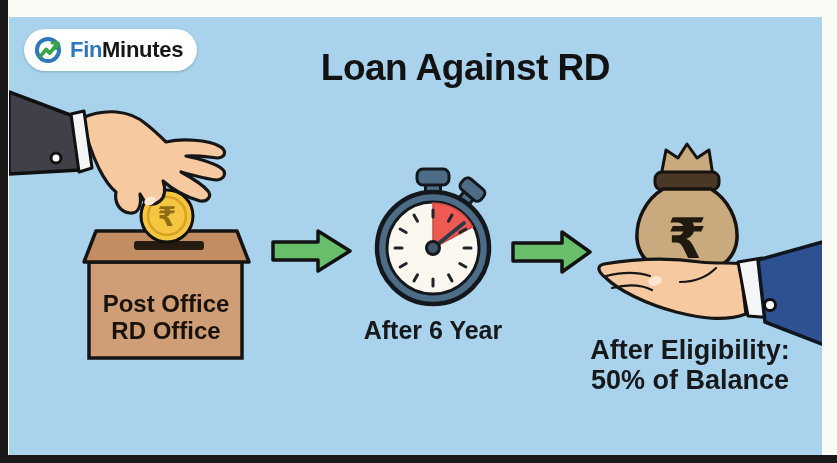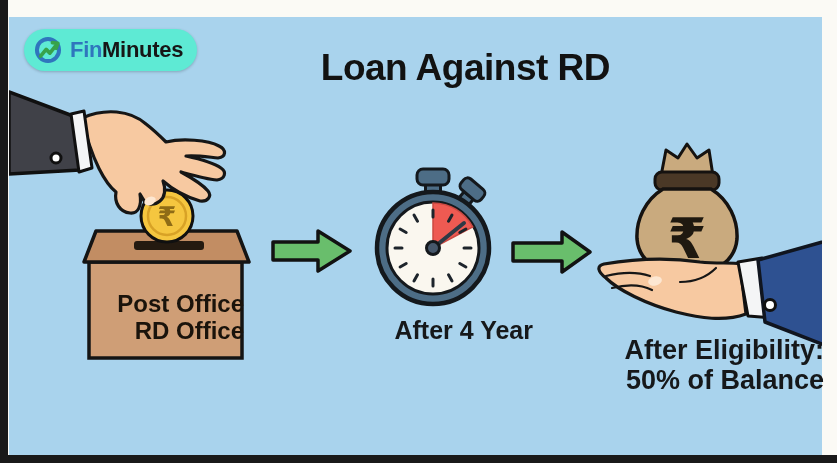--- a/index.html
+++ b/index.html
@@ -19,7 +19,7 @@
   }
   .logo {
     position:absolute; left:24px; top:29px; height:42px;
-    background:#5eead4; border-radius:21px;
+    background:#ffffff; border-radius:21px;
     display:flex; align-items:center; gap:6px; padding:0 14px 0 8px;
     box-shadow:0 1px 3px rgba(0,0,0,0.22);
   }

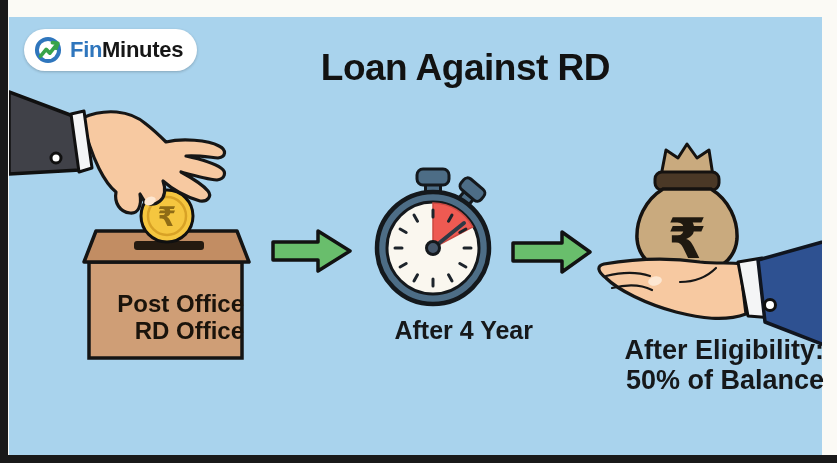--- a/index.html
+++ b/index.html
@@ -27,7 +27,7 @@
   .logo-fin { color:#2f76bd; }
   .logo-min { color:#161616; }
 
-  .caption { position:absolute; text-align:right; font-weight:bold; color:#16181a; }
+  .caption { position:absolute; text-align:center; font-weight:bold; color:#16181a; }
   .caption .ln { display:block; }
   .box-label { left:88px; top:290px; width:156px; font-size:24px; line-height:27px; color:#1a130b; }
   .timer-label { left:333px; top:316px; width:200px; font-size:25px; }

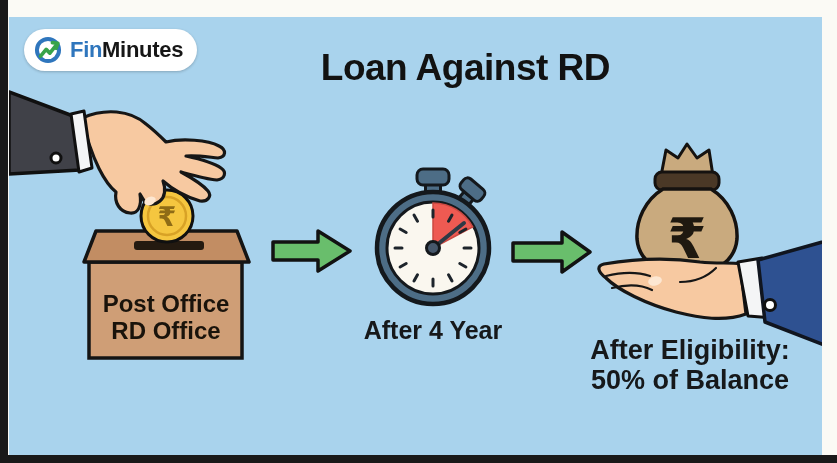--- a/index.html
+++ b/index.html
@@ -152,7 +152,7 @@
     <span class="ln">Post Office</span>
     <span class="ln">RD Office</span>
   </div>
-  <div class="caption timer-label">After 4 Year</div>
+  <div class="caption timer-label">After 6 Year</div>
   <div class="caption loan-label">
     <span class="ln">After Eligibility:</span>
     <span class="ln">50% of Balance</span>

